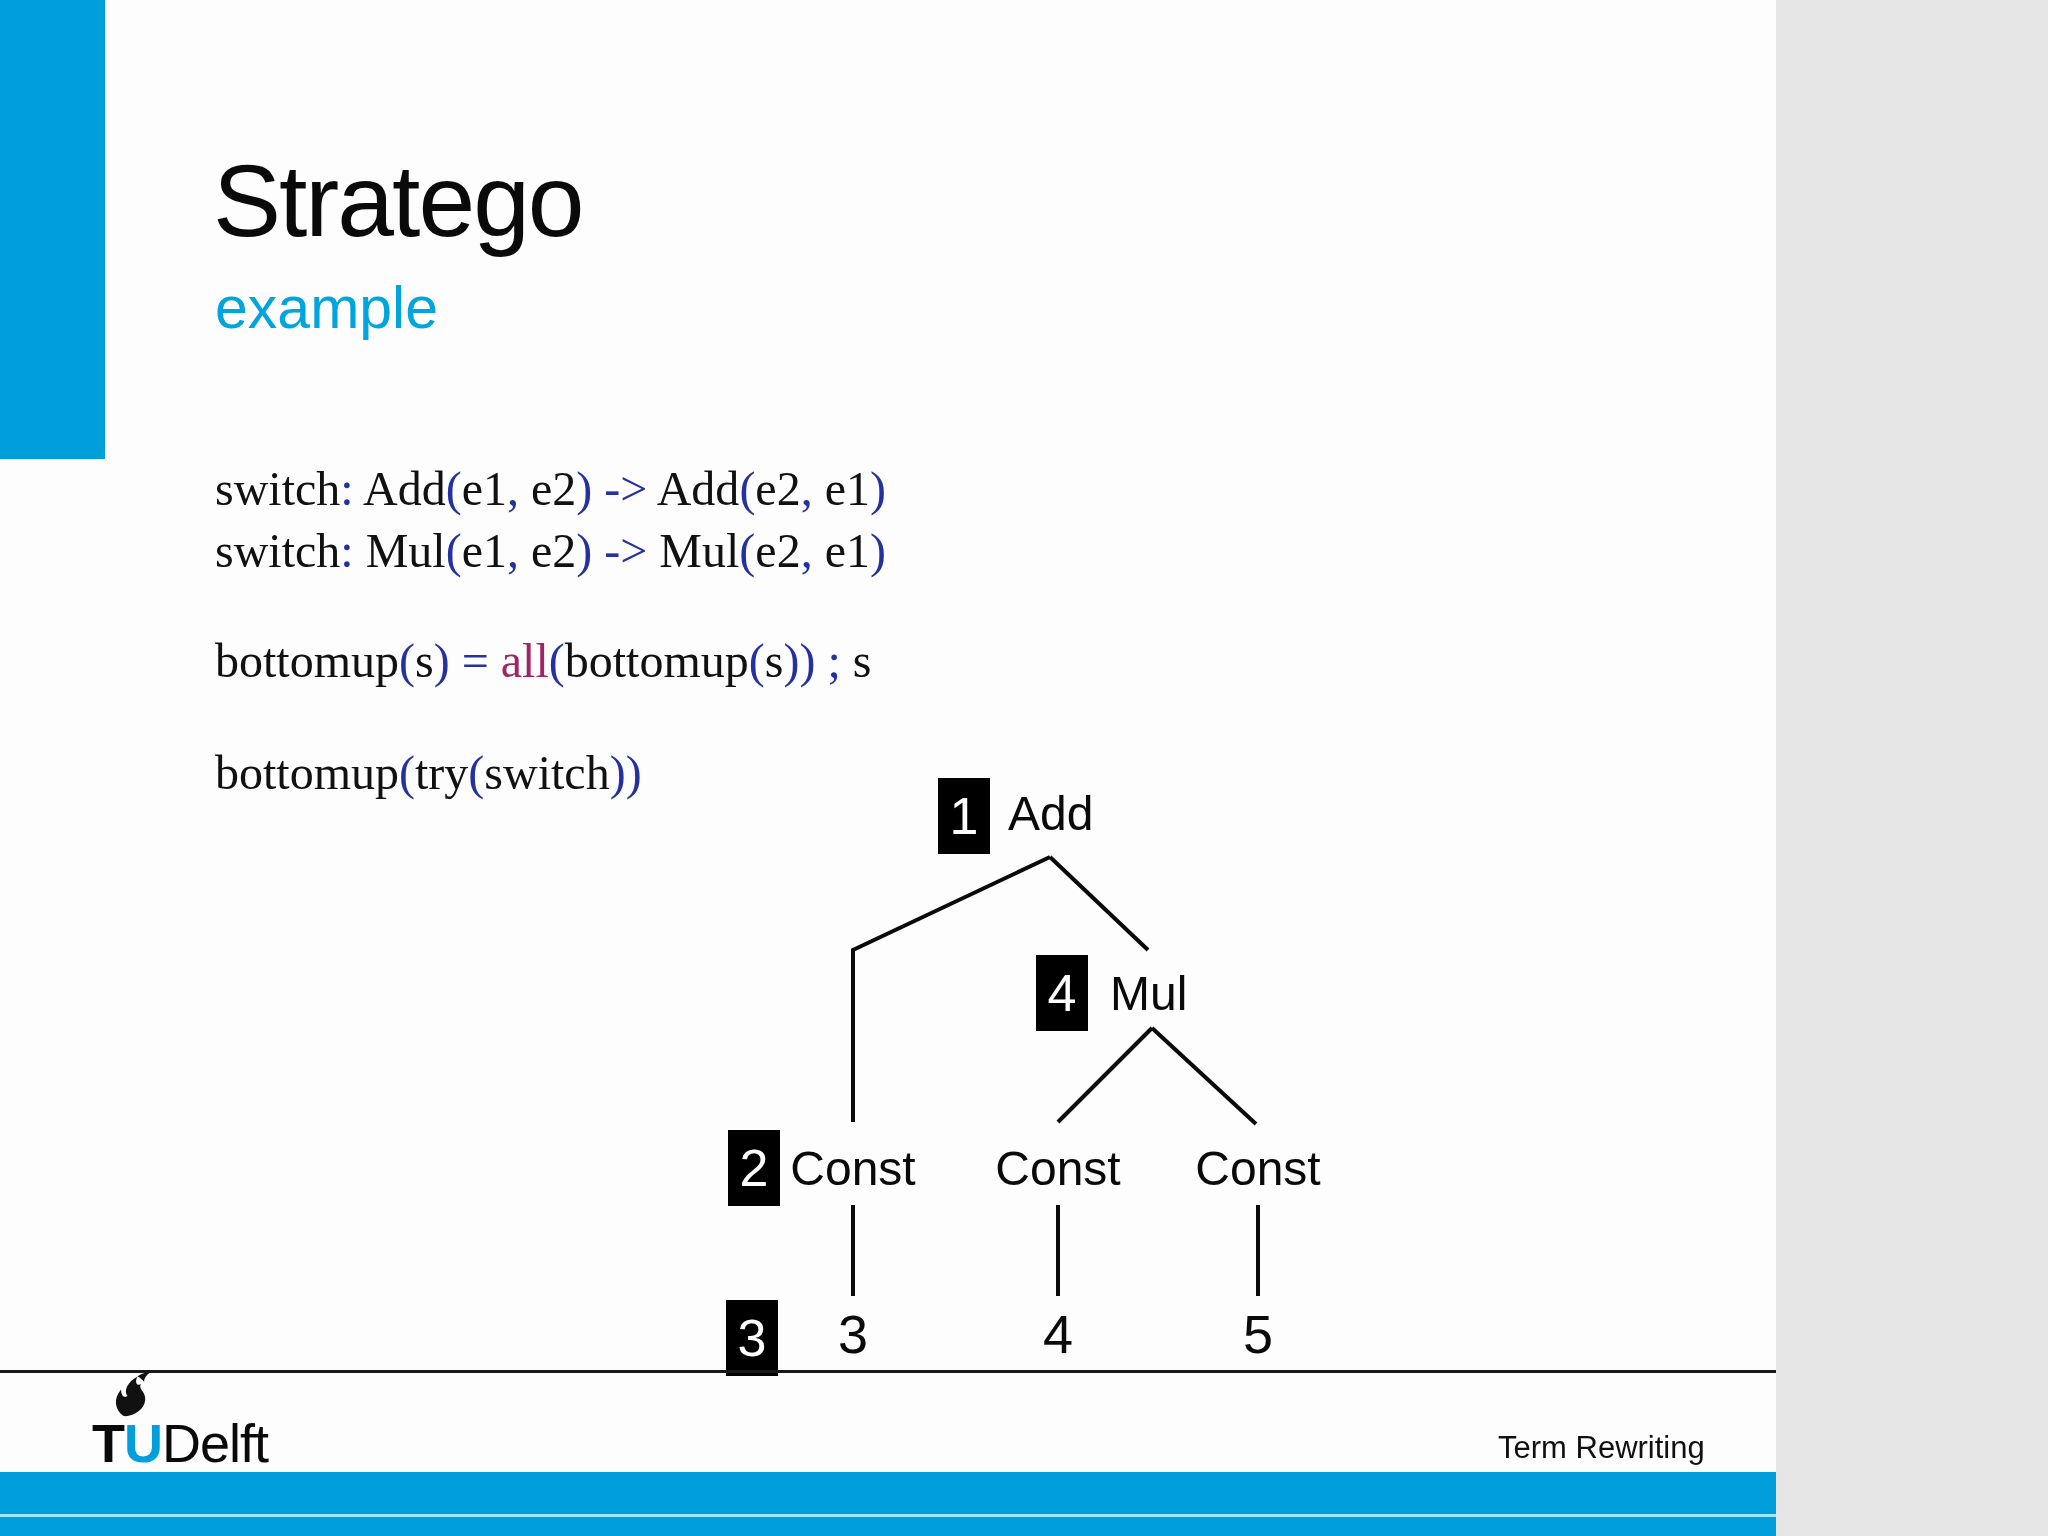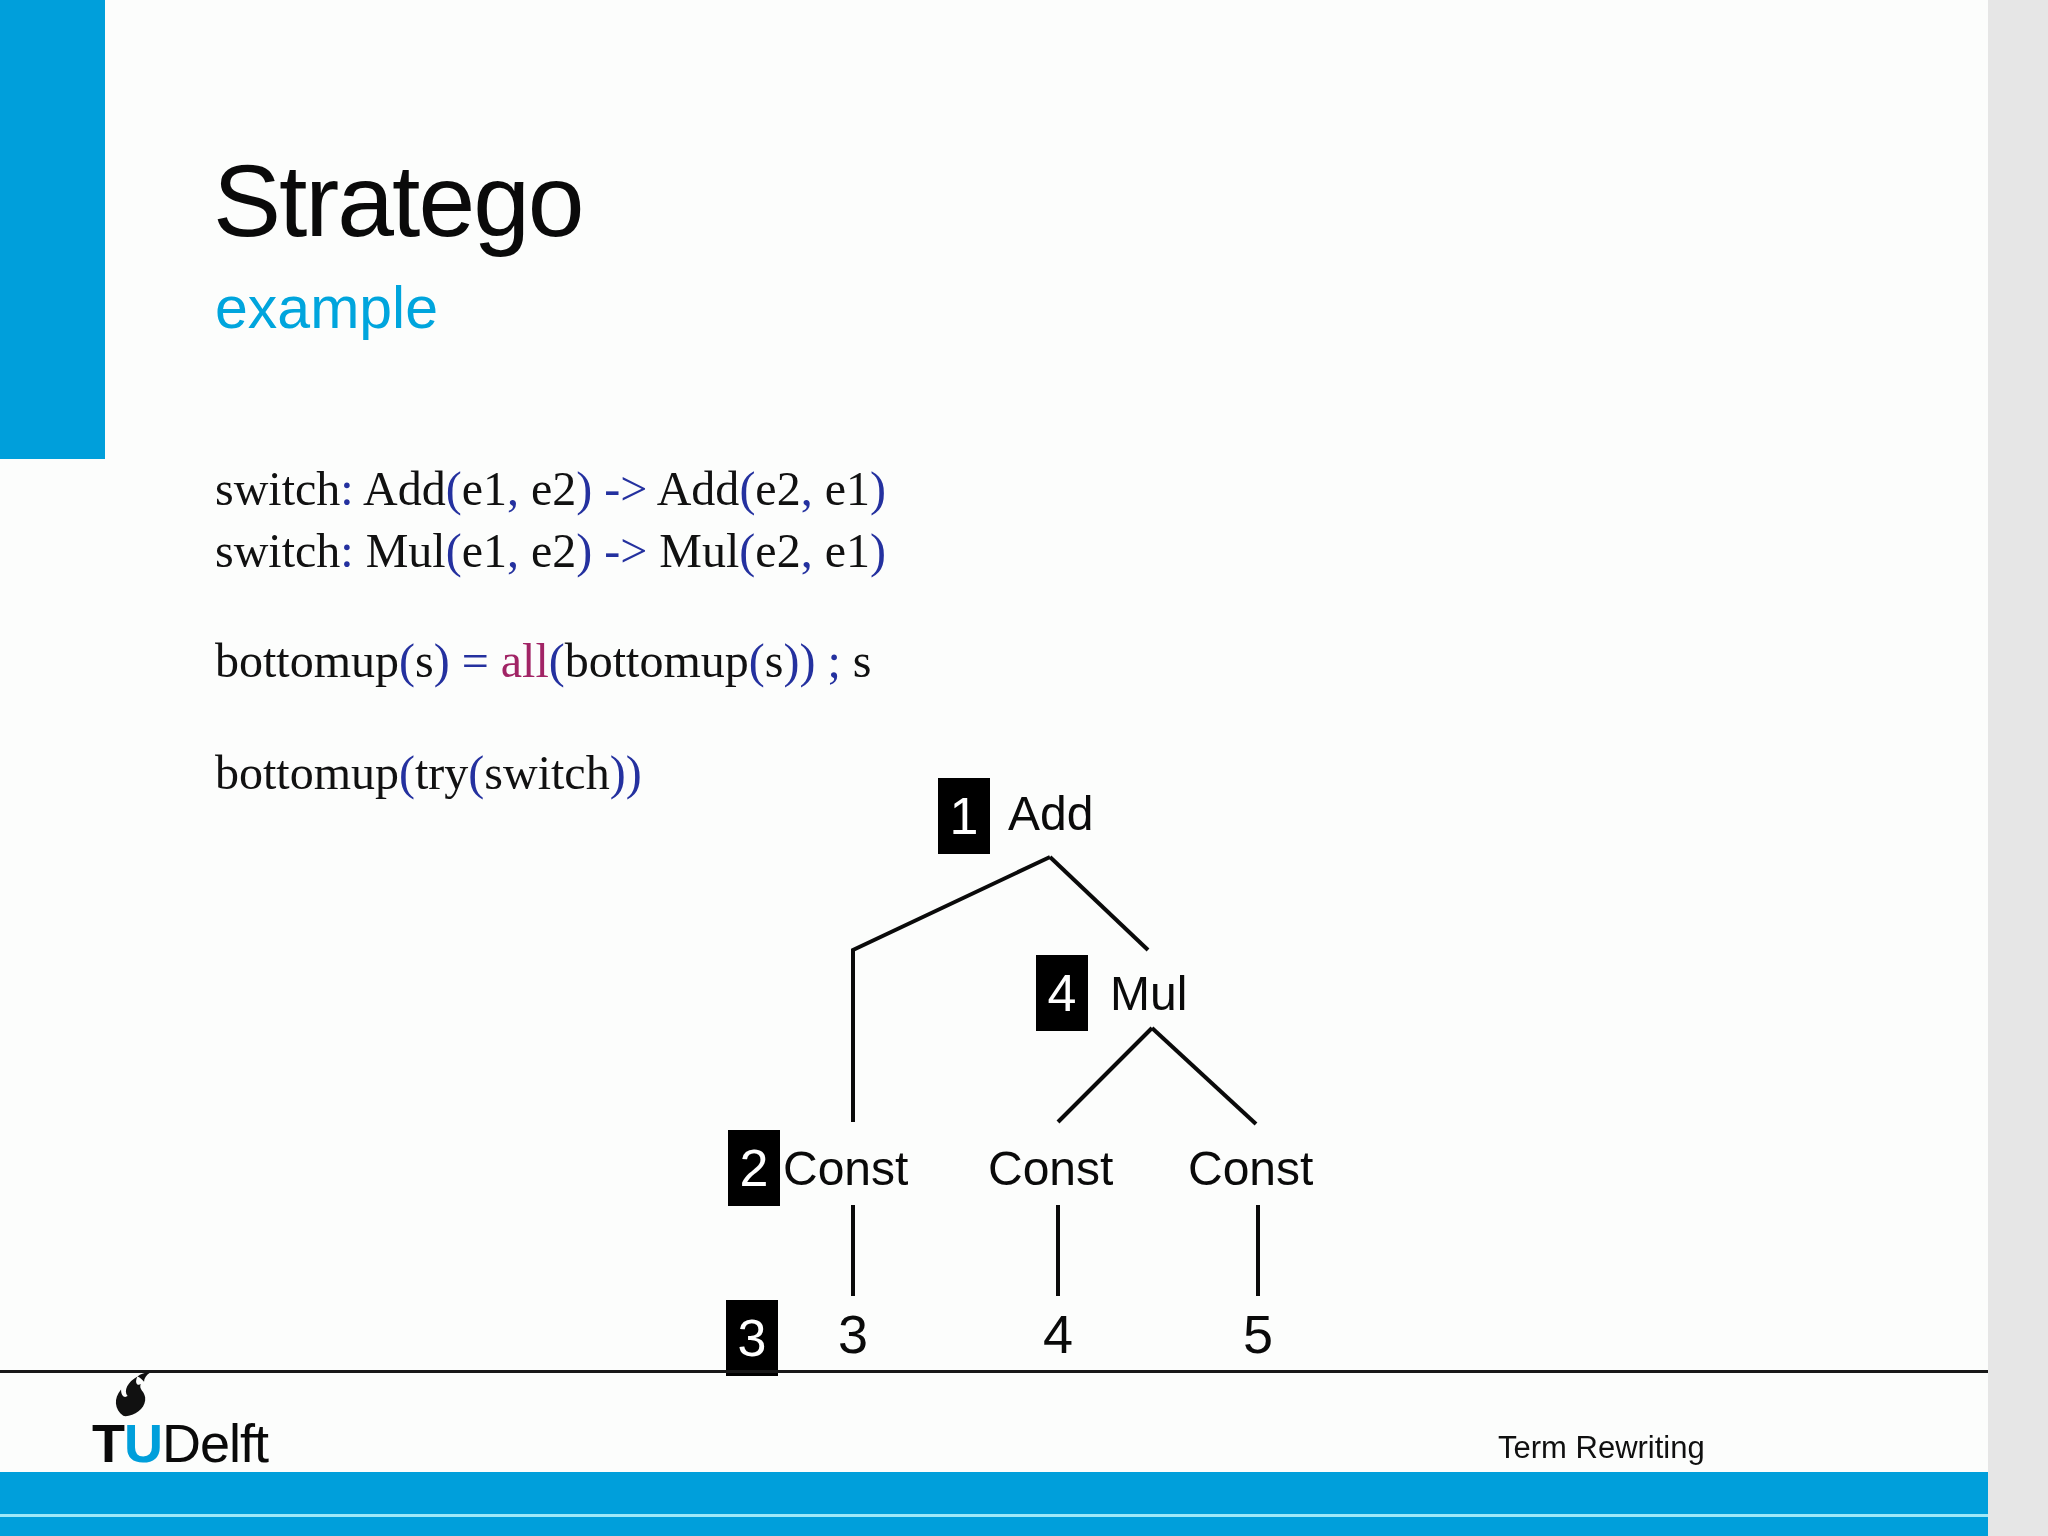--- a/index.html
+++ b/index.html
@@ -5,7 +5,7 @@
   html,body{margin:0;padding:0;background:#e6e6e6;}
   .slide{
     position:relative;
-    width:1988px;height:1536px;
+    width:1776px;height:1536px;
     background:#fcfdfc;
     overflow:hidden;
     font-family:"Liberation Sans",sans-serif;

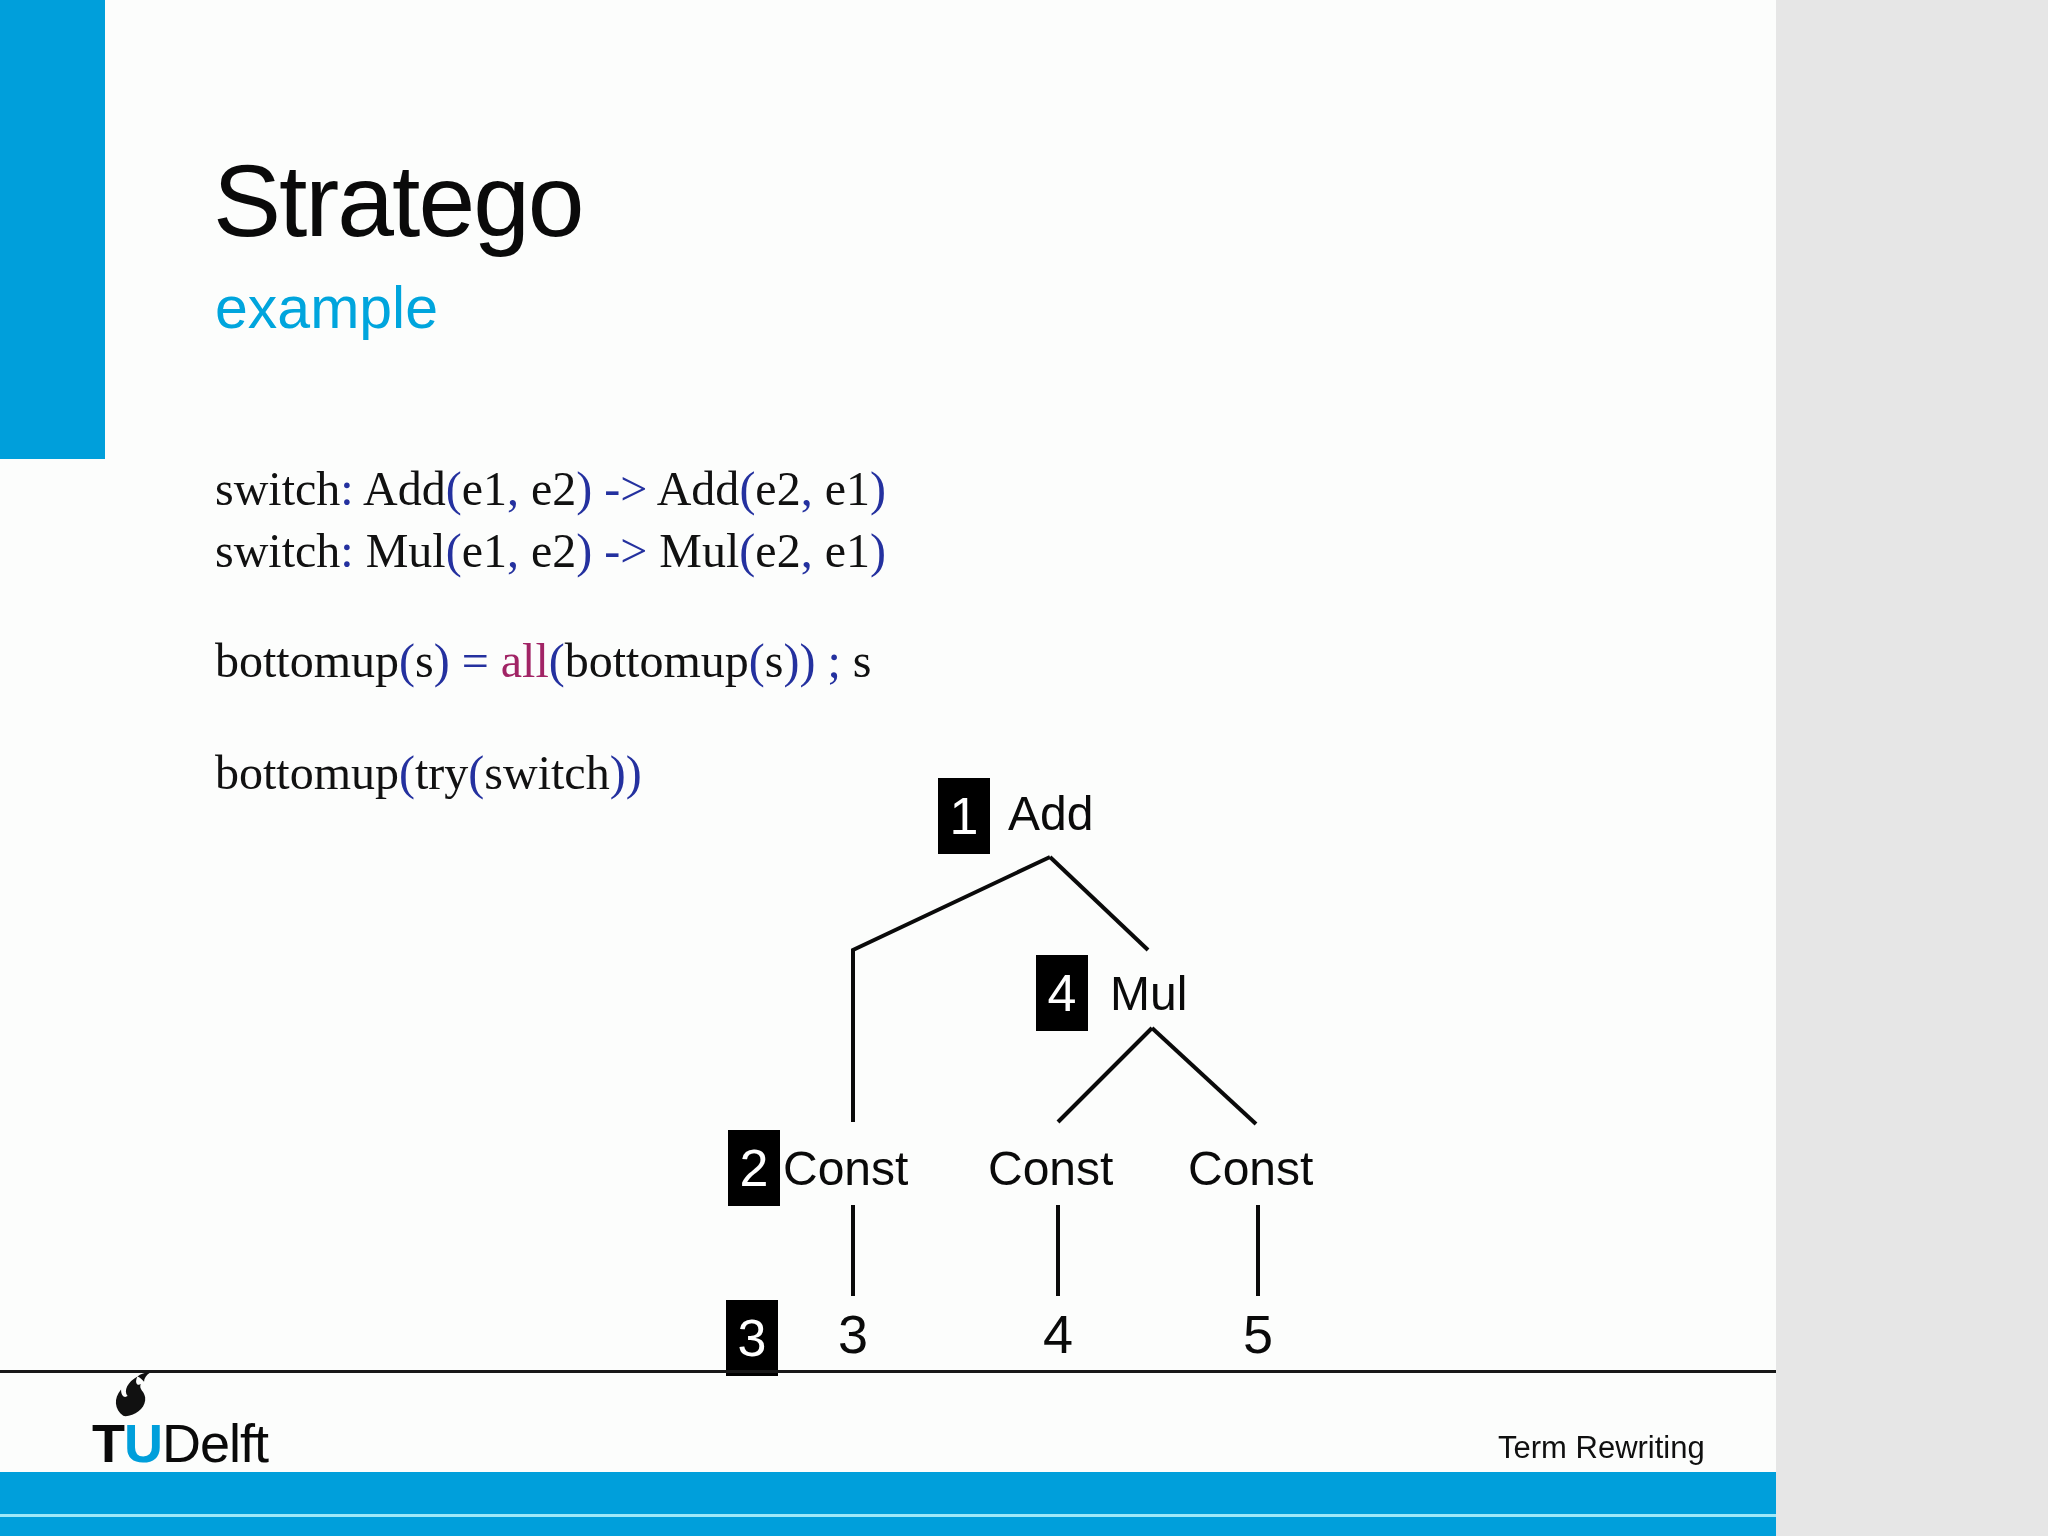--- a/index.html
+++ b/index.html
@@ -33,7 +33,7 @@
     font-size:52px;width:52px;height:76px;
   }
   .tnode{position:absolute;font-size:48px;line-height:1.1;color:#0a0a0a;}
-  .tnode.centered{width:140px;}
+  .tnode.centered{width:140px;text-align:center;}
   .leaf{position:absolute;width:60px;text-align:center;font-size:54px;color:#0a0a0a;}
   
   .footer-rule{position:absolute;left:0;top:1370px;width:2048px;height:3px;background:#181818;}

